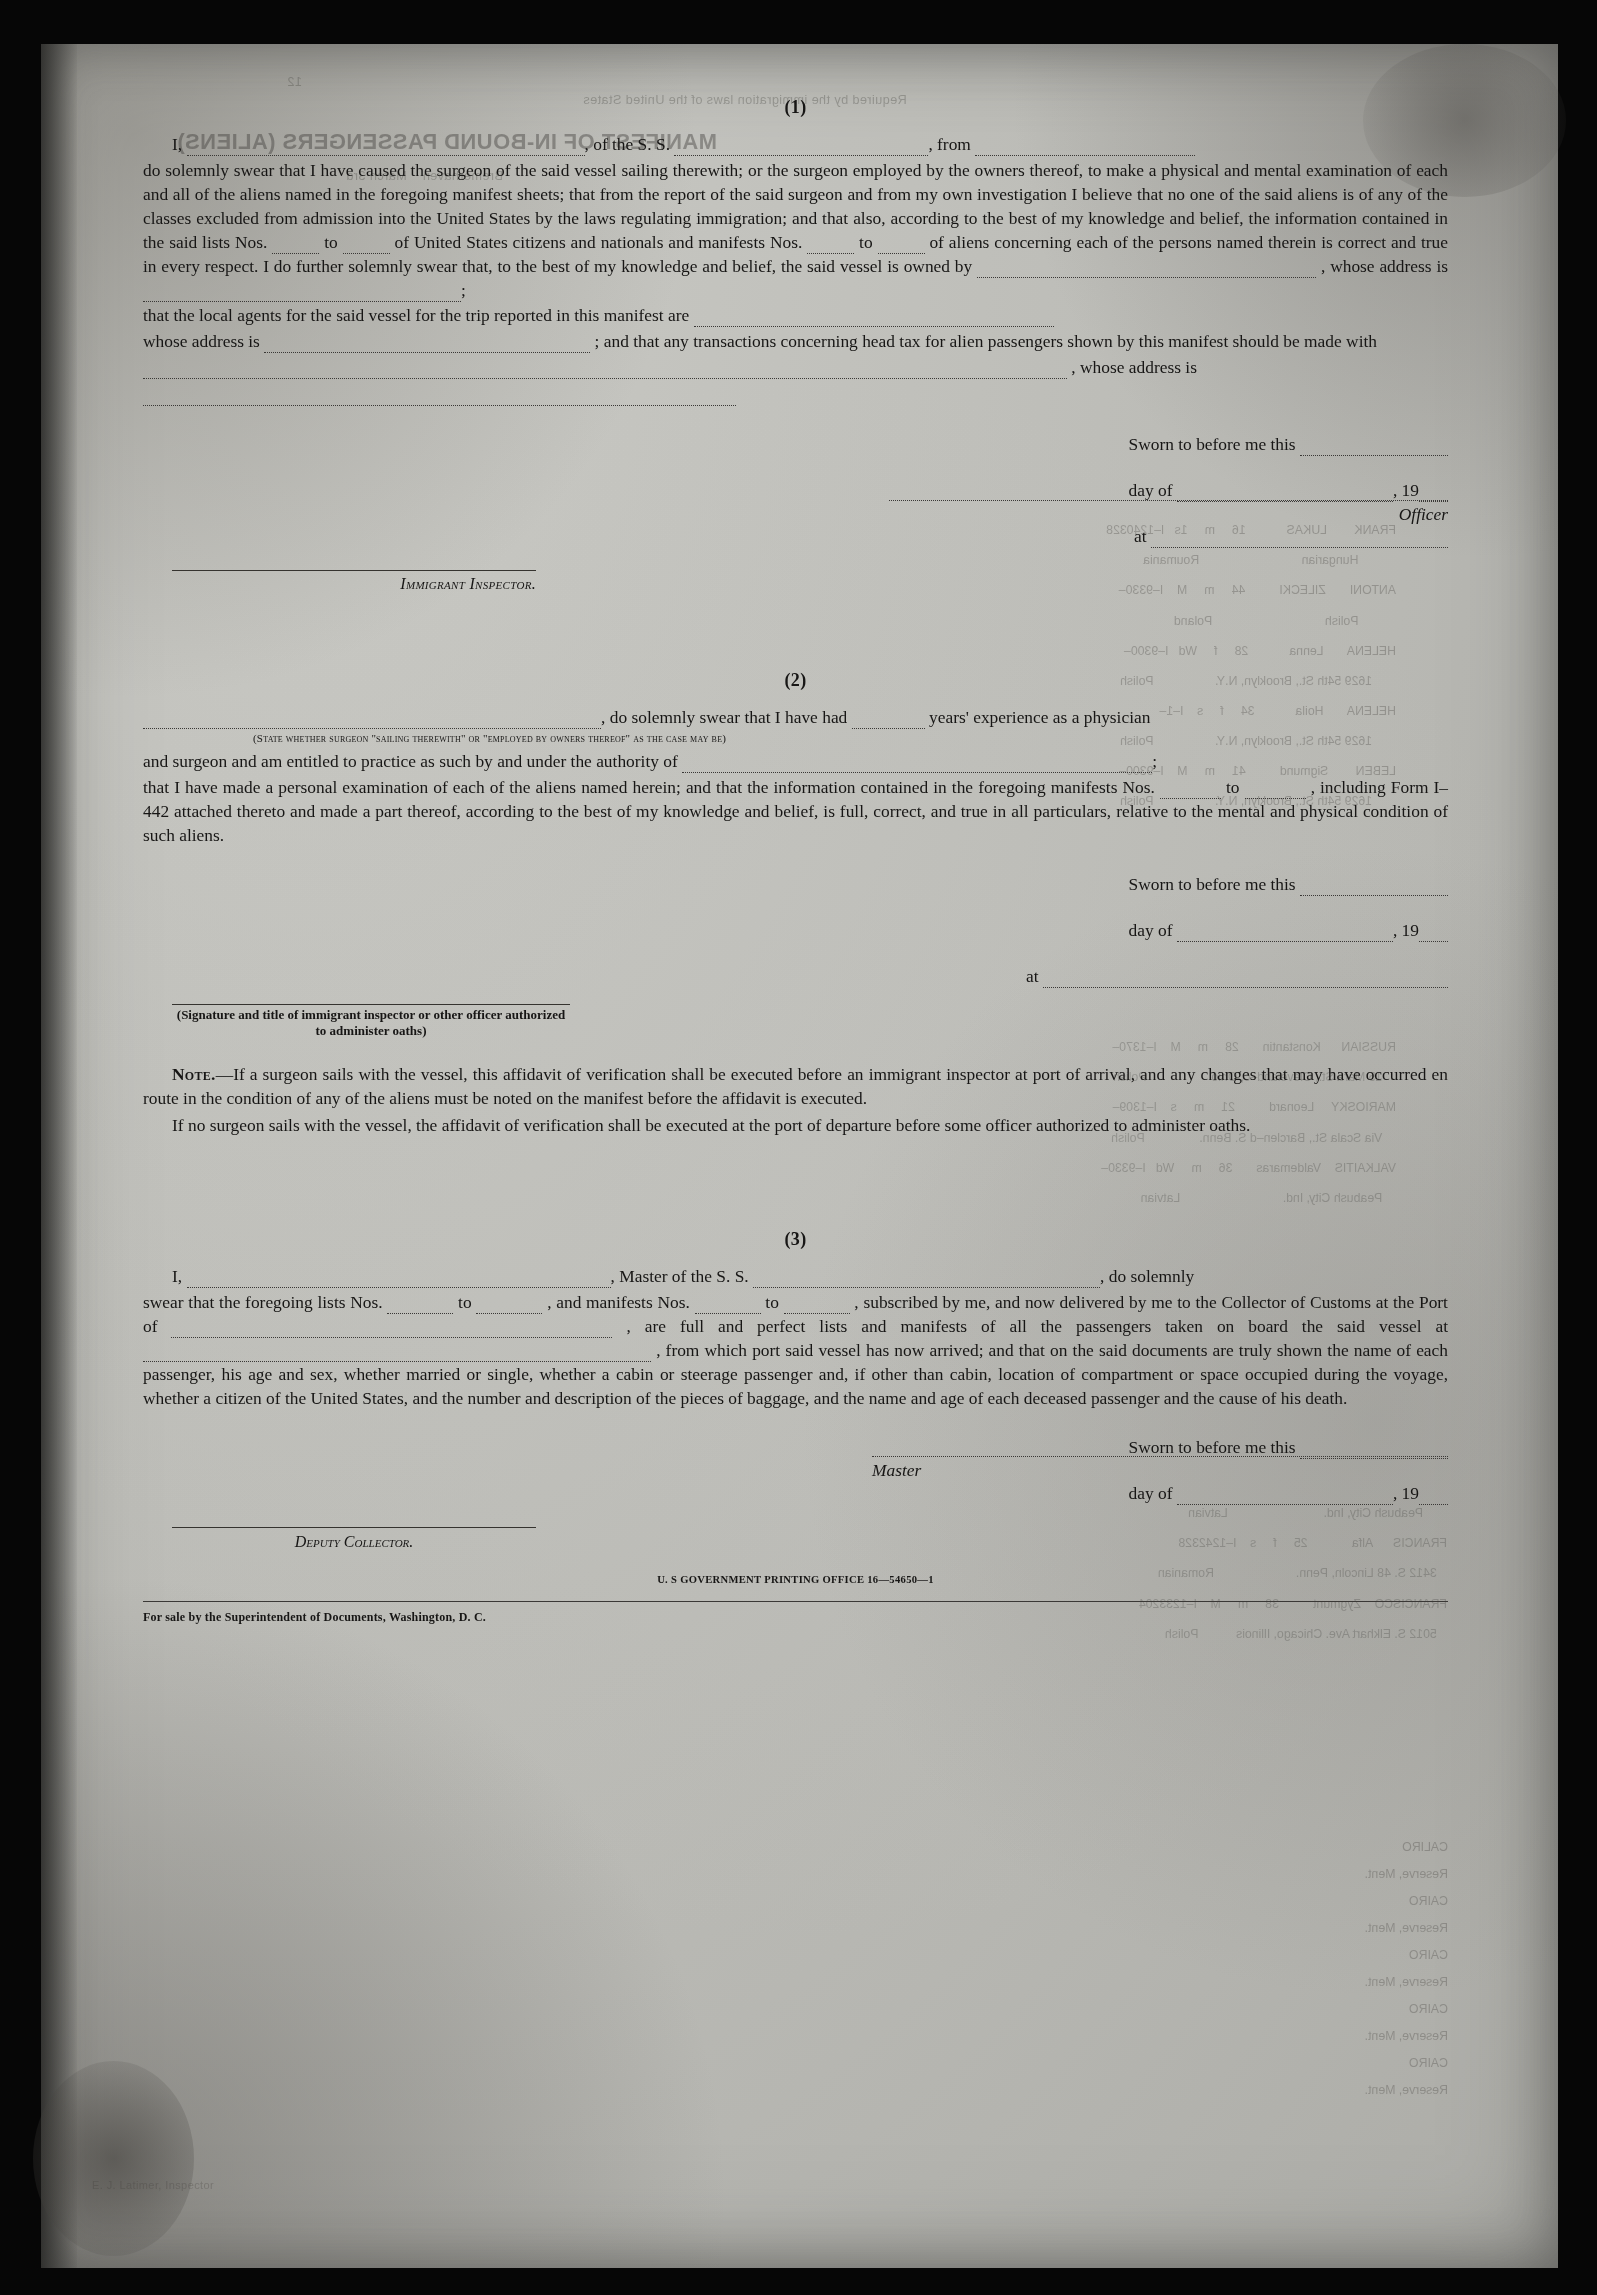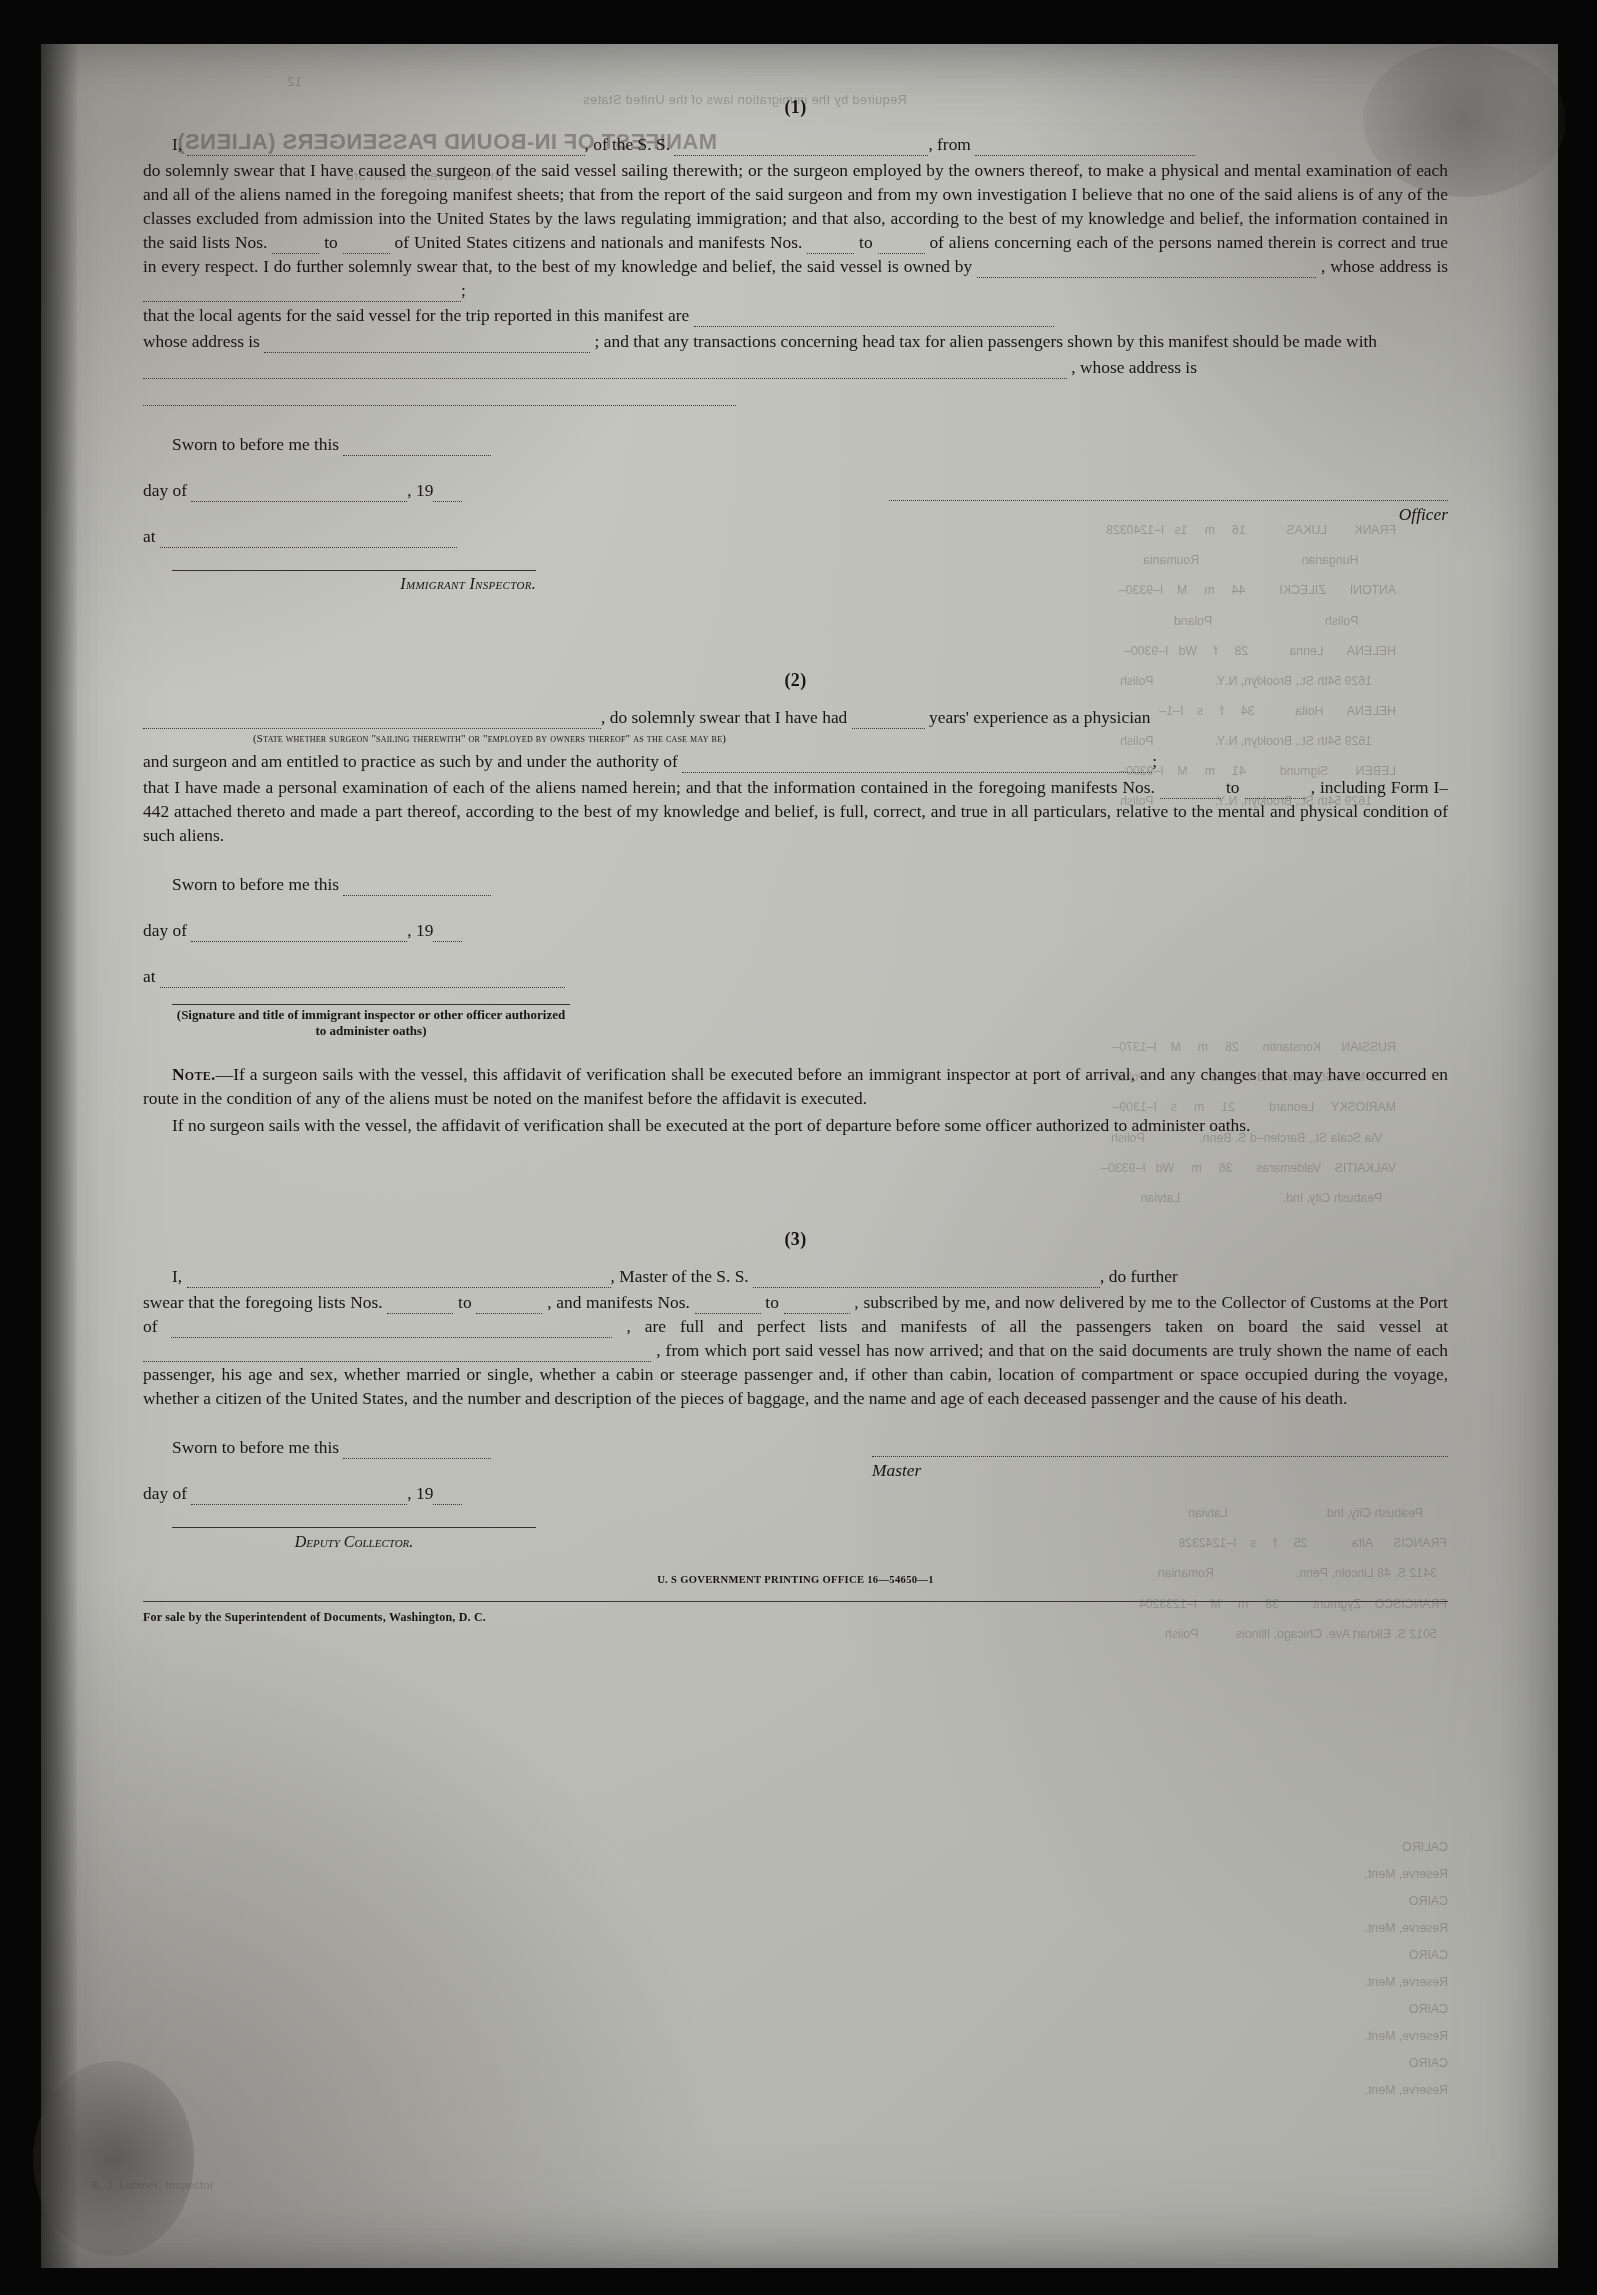--- a/index.html
+++ b/index.html
@@ -103,6 +103,7 @@
   .sworn-row {
     margin: 7px 0 22px 0;
     white-space: nowrap;
+    text-align: right;
   }
   .sworn-row.indent { padding-left: 29px; }
   .sig-line {

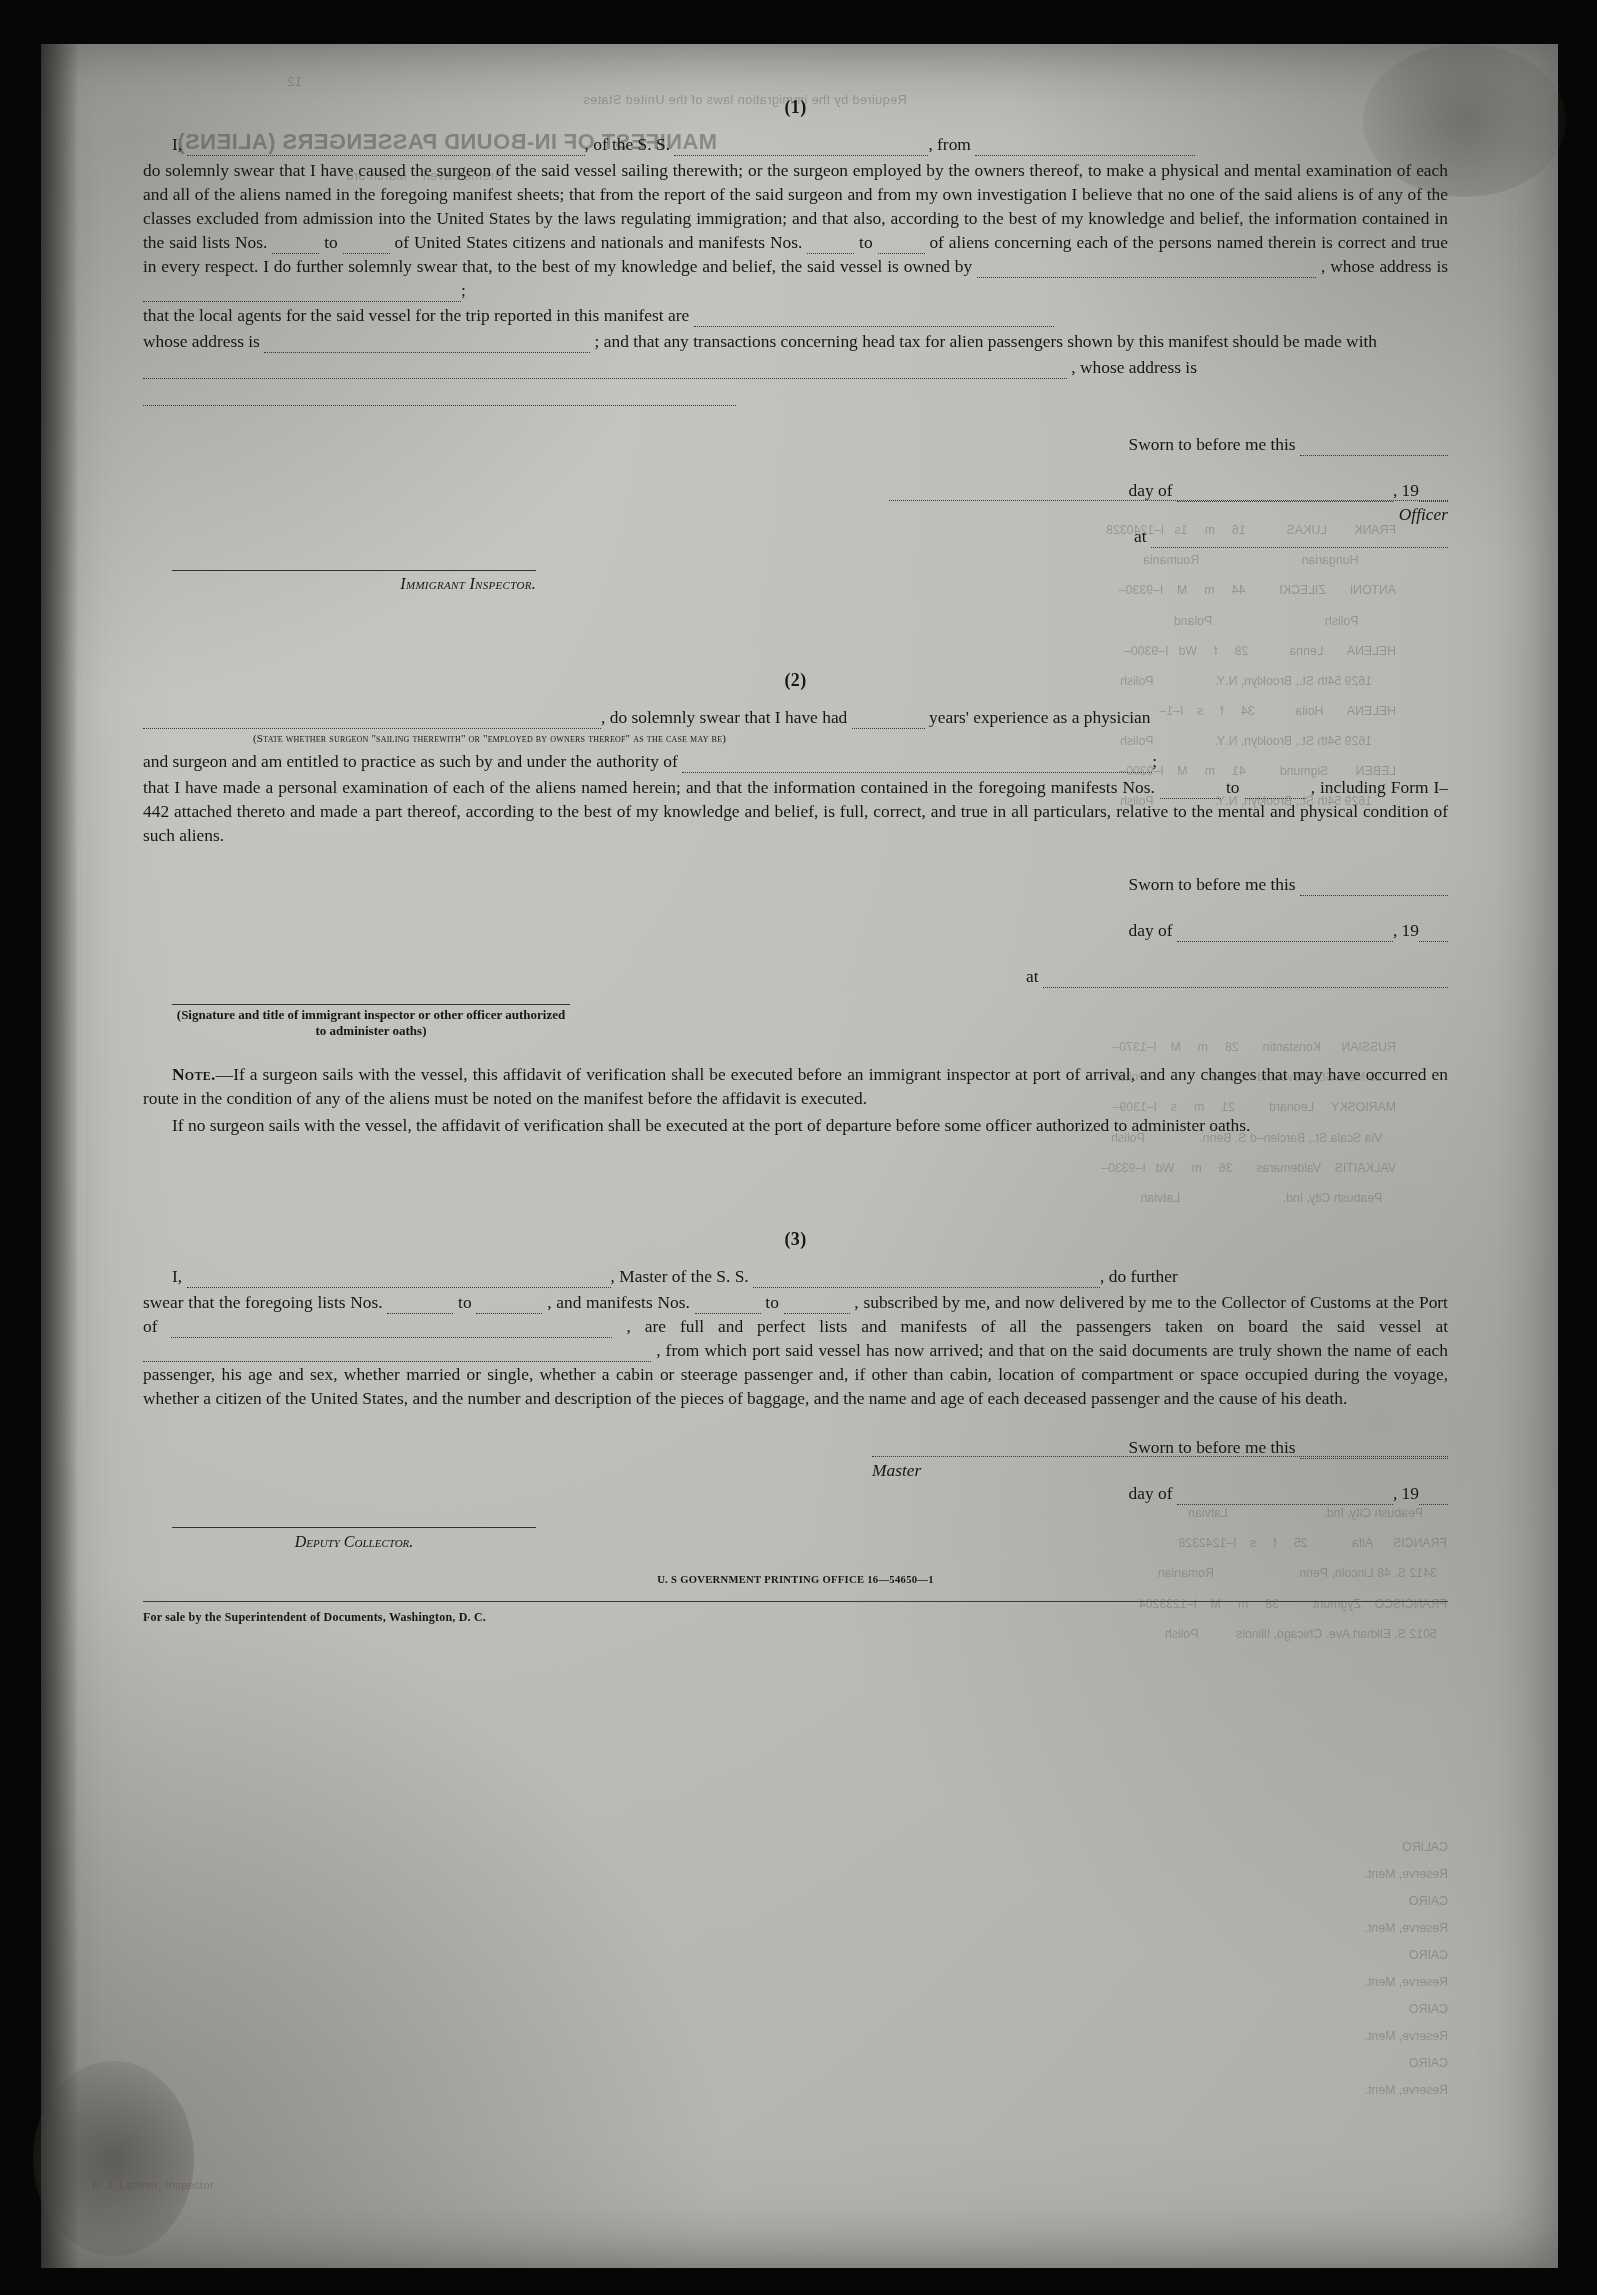--- a/index.html
+++ b/index.html
@@ -488,7 +488,7 @@
         <div class="para">
           <span style="padding-left:29px;">I,</span>
           <span class="ln" style="width:424px;"></span><span>, Master of the S. S.</span>
-          <span class="ln" style="width:347px;"></span><span>, do further</span>
+          <span class="ln" style="width:347px;"></span><span>, do solemnly</span>
         </div>
 
         <div class="para">

